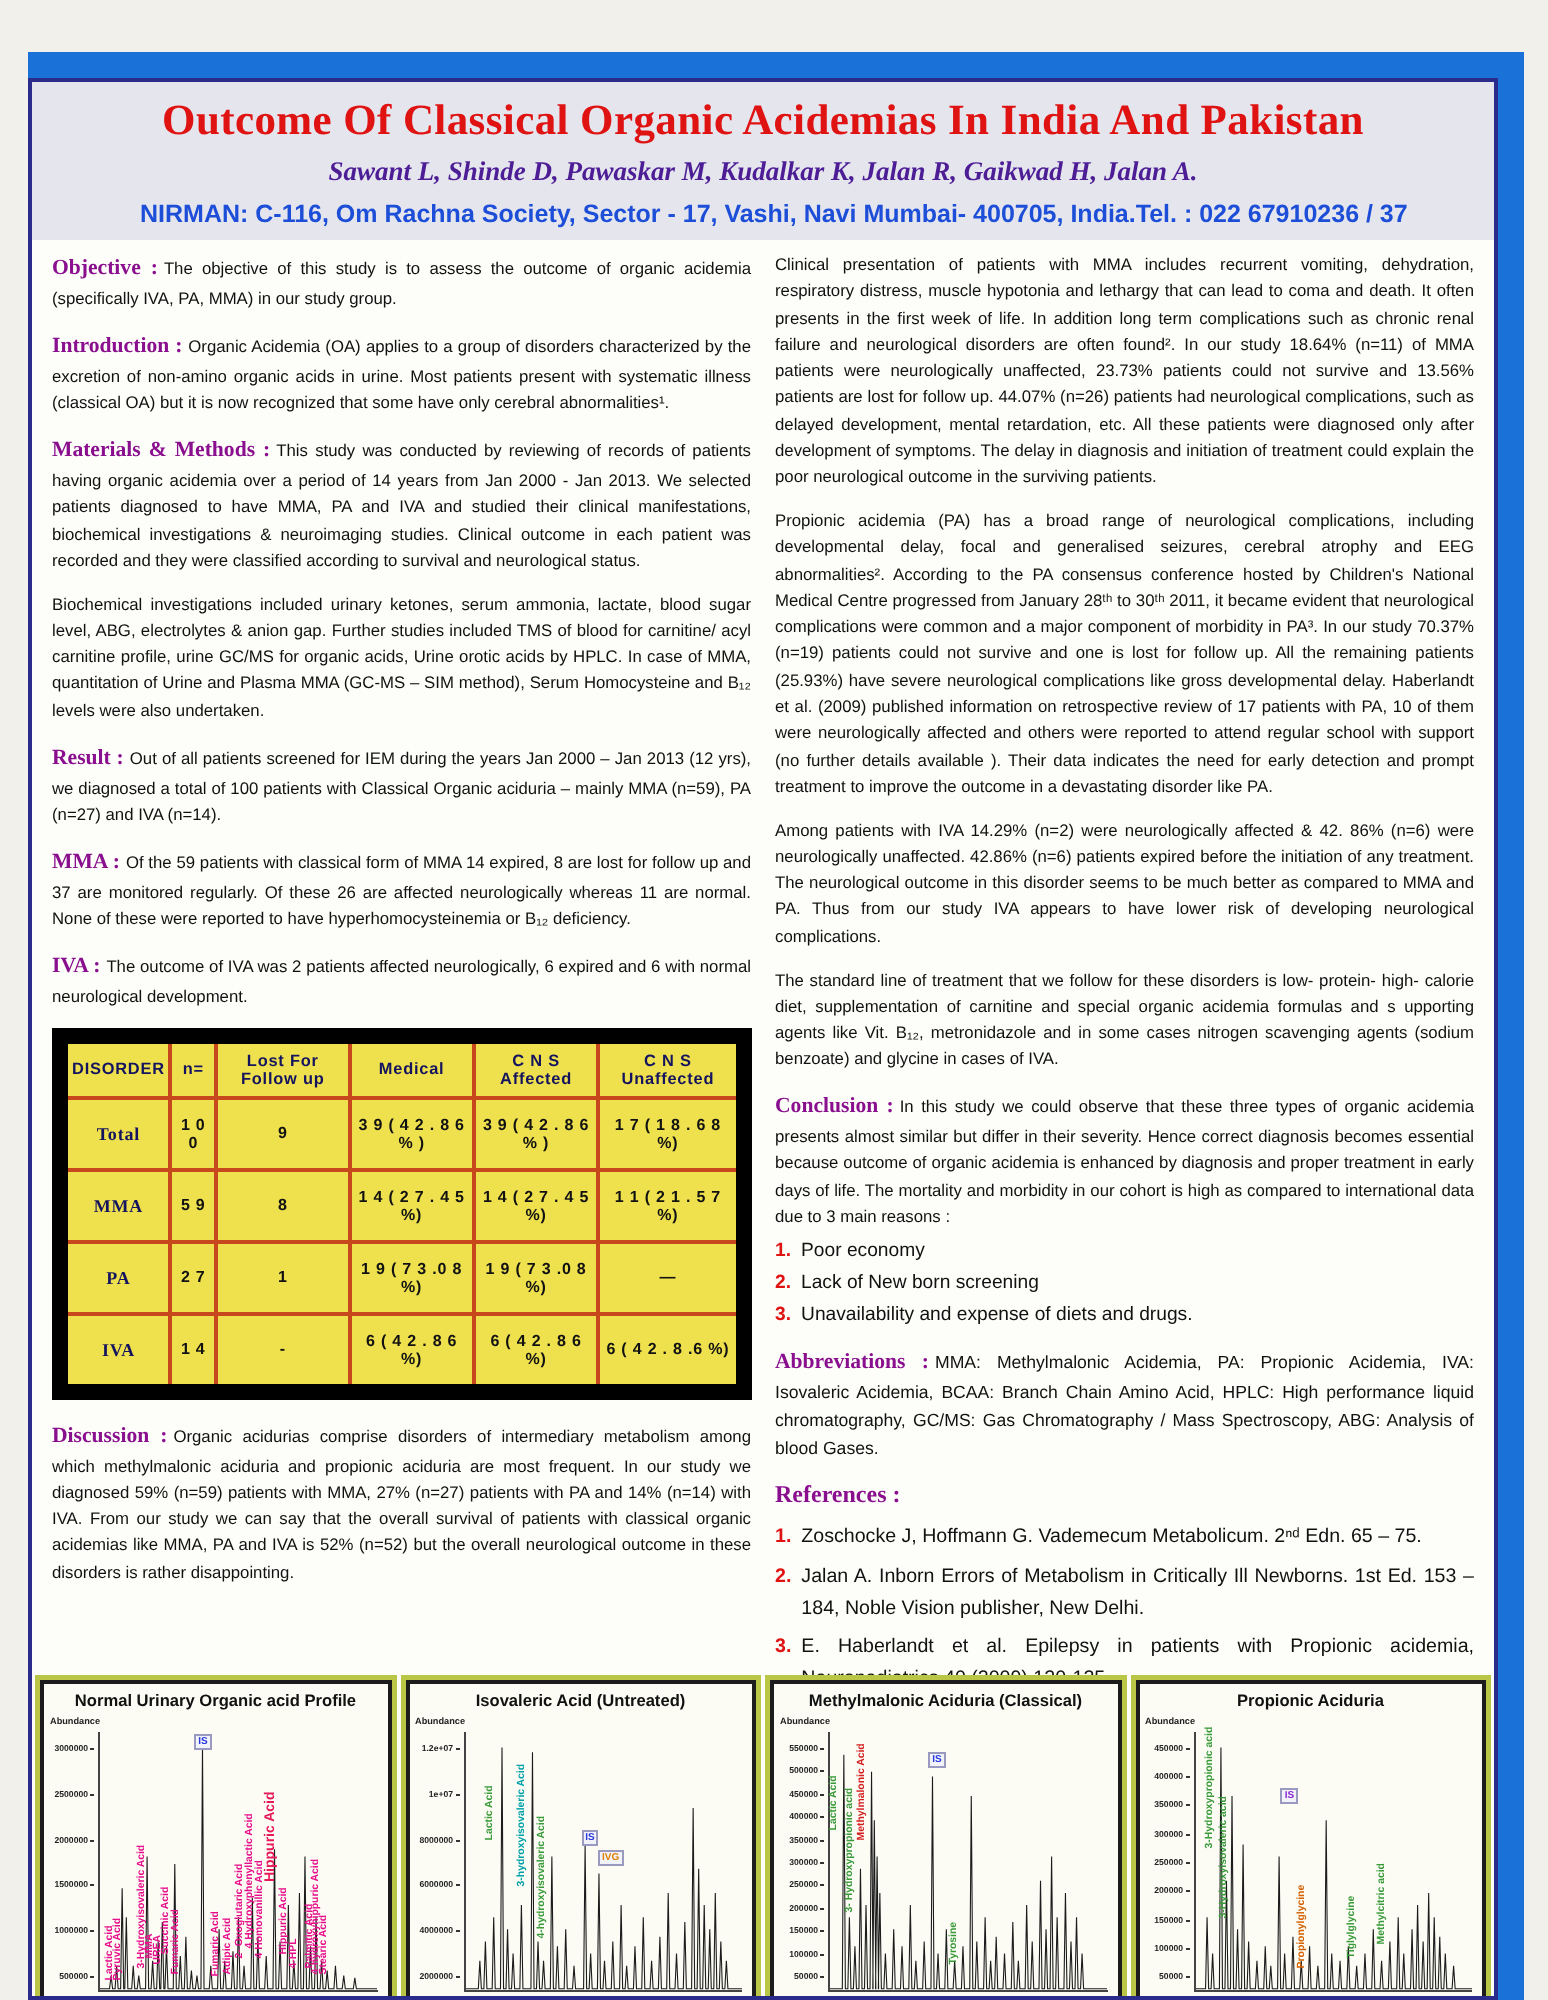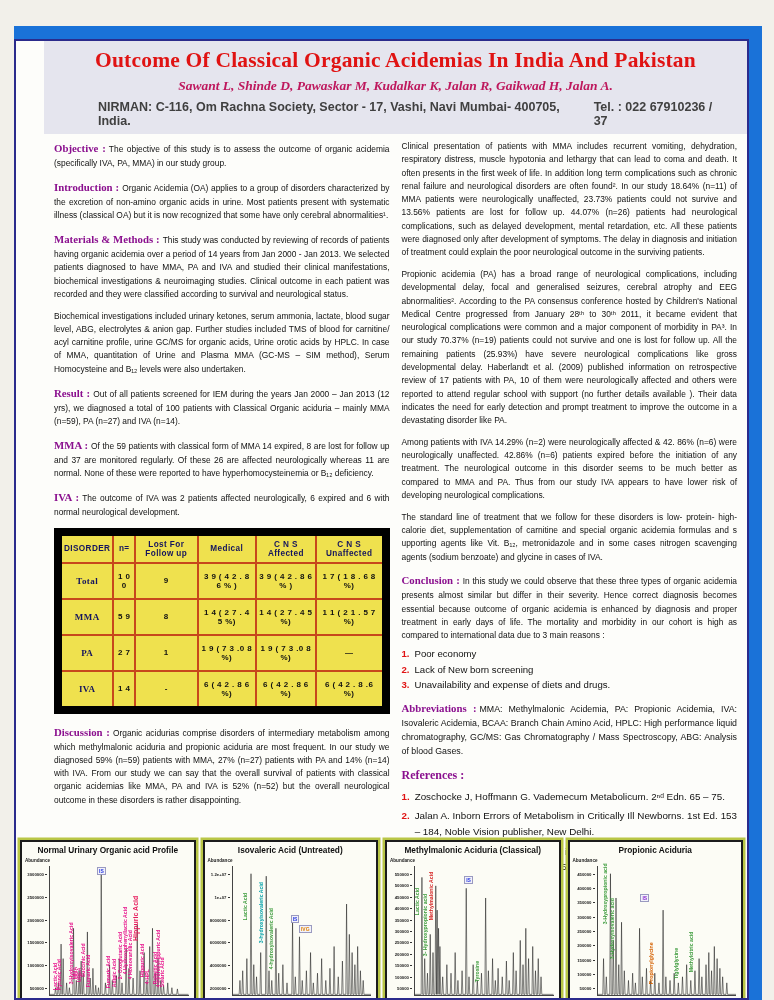--- a/index.html
+++ b/index.html
@@ -16,7 +16,6 @@
   .poster-inner {
     position:absolute; inset:0; border:2px solid #2b2b8c; border-right-width:2px;
     overflow:hidden;
-    padding-left:28px;
   }
   
   .hdr { background:#e5e5ee; padding:7px 14px 6px; }

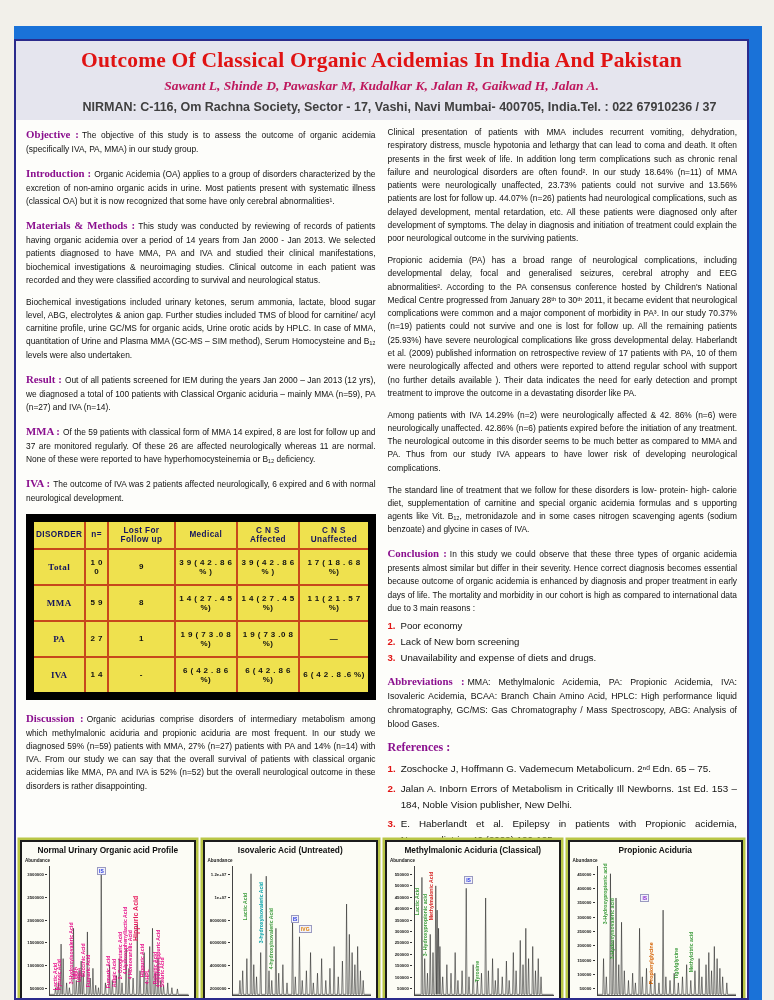--- a/index.html
+++ b/index.html
@@ -21,7 +21,7 @@
   .hdr { background:#e5e5ee; padding:7px 14px 6px; }
   .hdr-title { text-align:center; color:#e01313; font-family:"Liberation Serif",serif;
     font-weight:bold; font-size:21.5px; letter-spacing:0.2px; }
-  .hdr-authors { text-align:center; color:#be185d; font-family:"Liberation Serif",serif;
+  .hdr-authors { text-align:center; color:#4c1d95; font-family:"Liberation Serif",serif;
     font-weight:bold; font-style:italic; font-size:13.5px; margin-top:5px; }
   .hdr-addr-row { display:flex; justify-content:center; margin-top:6px;
     color:#404040; font-weight:bold; font-size:12.5px; padding:0 4px 0 40px; }

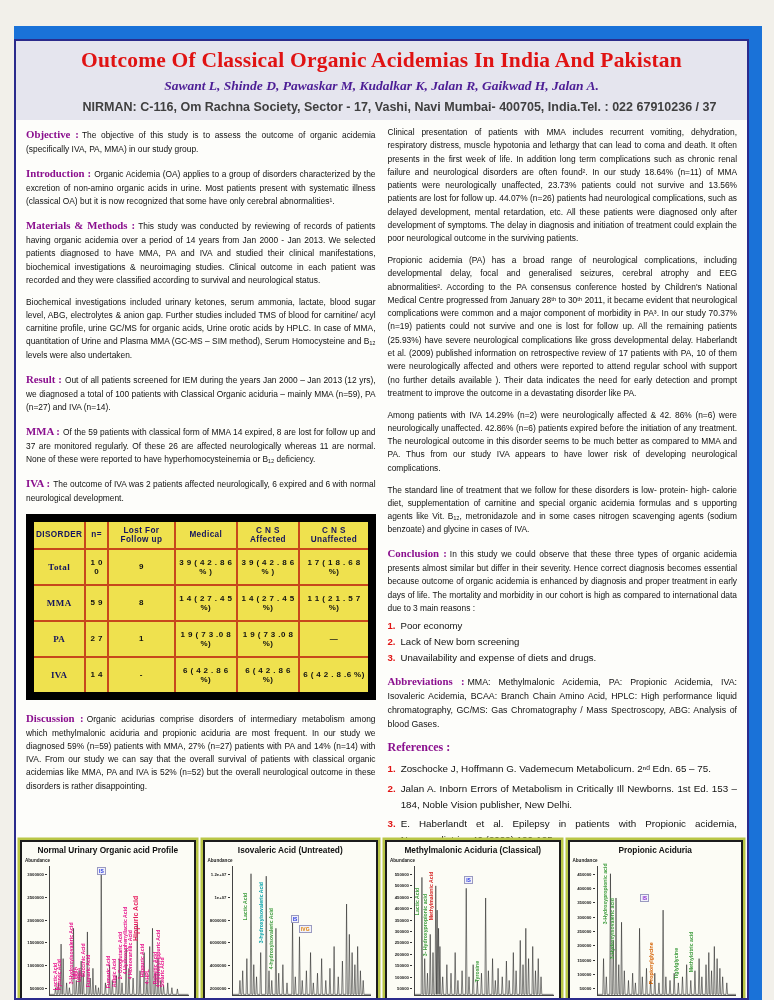--- a/index.html
+++ b/index.html
@@ -23,8 +23,8 @@
     font-weight:bold; font-size:21.5px; letter-spacing:0.2px; }
   .hdr-authors { text-align:center; color:#4c1d95; font-family:"Liberation Serif",serif;
     font-weight:bold; font-style:italic; font-size:13.5px; margin-top:5px; }
-  .hdr-addr-row { display:flex; justify-content:center; margin-top:6px;
-    color:#404040; font-weight:bold; font-size:12.5px; padding:0 4px 0 40px; }
+  .hdr-addr-row { display:flex; justify-content:flex-start; margin-top:6px;
+    color:#1d4ed8; font-weight:bold; font-size:12.5px; padding:0 4px 0 40px; }
   
   .cols { display:flex; gap:12px; padding:6px 10px 0 10px; height:738px; overflow:hidden; }
   .col { flex:1; }

